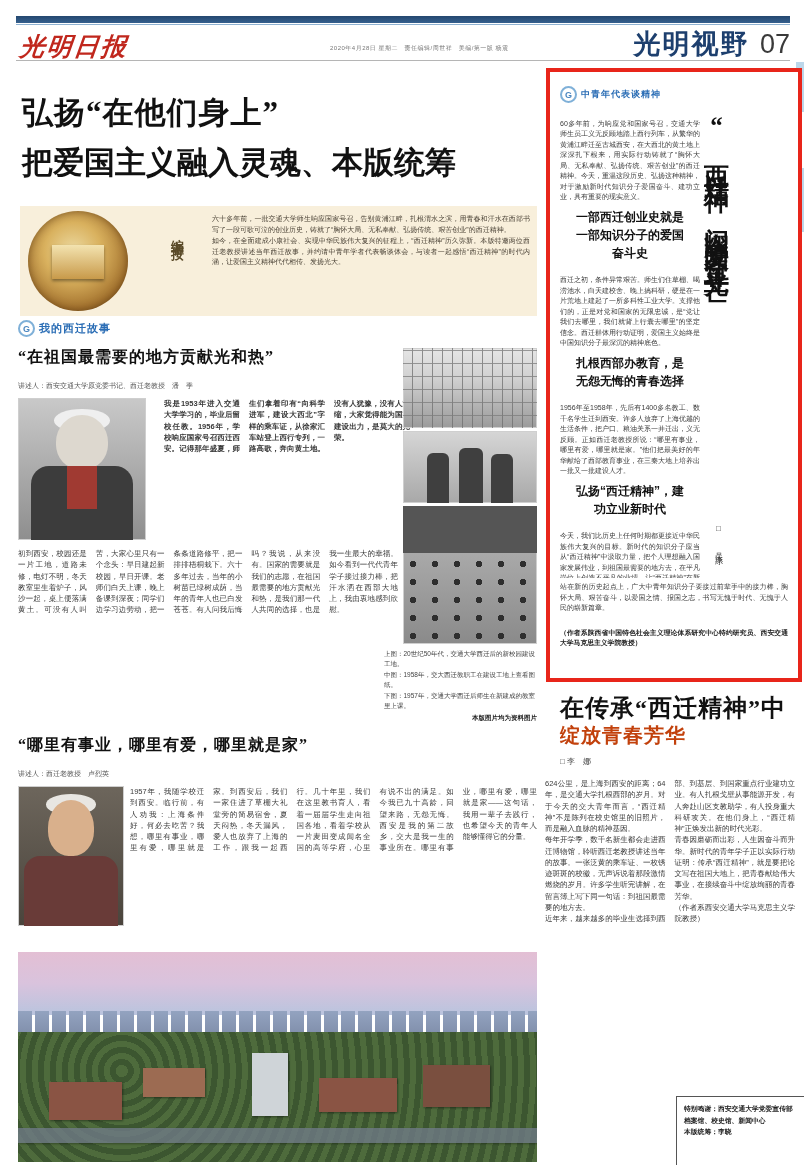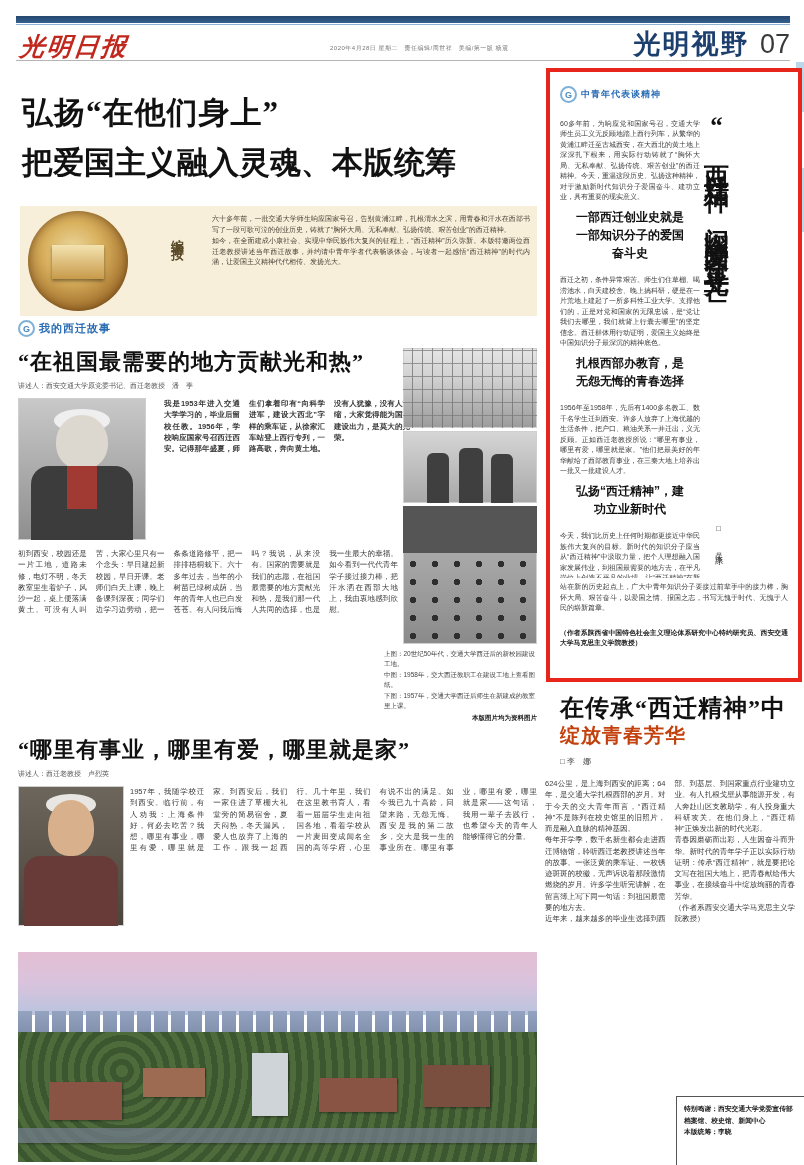--- a/index.html
+++ b/index.html
@@ -40,7 +40,7 @@
   .coltag .t{font-size:11px;font-weight:bold;color:#2a6db5;letter-spacing:1px;}
   .tag1{left:18px;top:320px;}
   
-  .story-h{font-size:22px;font-weight:bold;color:#111;letter-spacing:1px;
+  .story-h{font-size:16px;font-weight:bold;color:#111;letter-spacing:1px;
            font-family:"Liberation Serif","DejaVu Serif",serif;}
   .s1-h{left:18px;top:347px;}
   .byline{font-size:7px;color:#555;}

